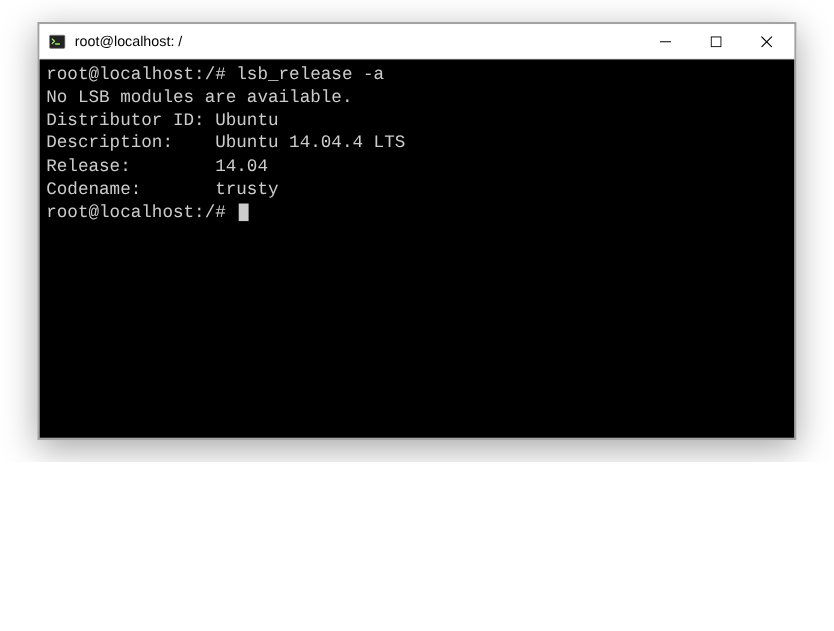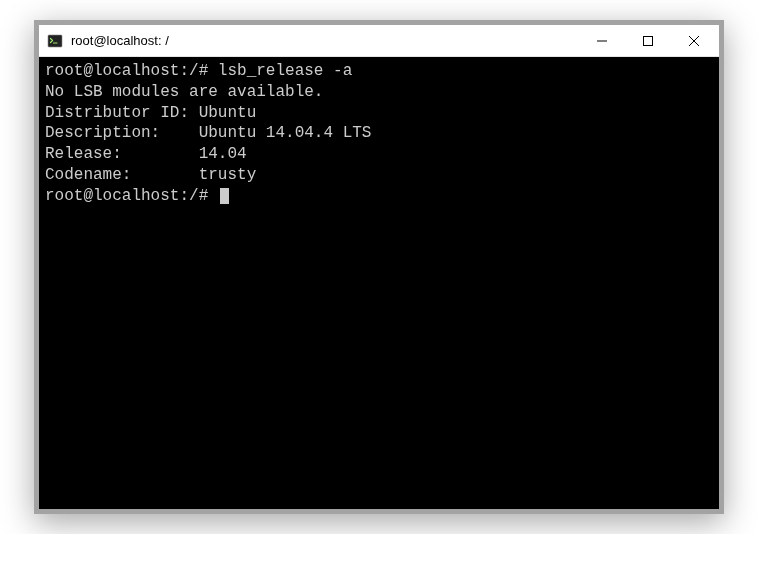--- a/index.html
+++ b/index.html
@@ -21,7 +21,7 @@
     }
     
     .window {
-      border: 5px solid #a3a3a3;
+      border: 2px solid #a3a3a3;
       background: #ffffff;
       display: flex;
       flex-direction: column;

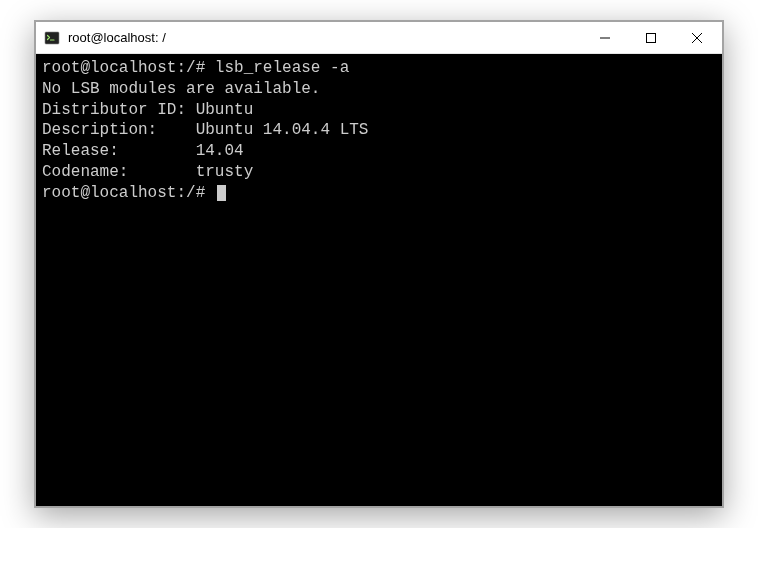--- a/index.html
+++ b/index.html
@@ -83,7 +83,7 @@
       font-size: 16px;
       line-height: 1.3;
       padding: 4px 6px;
-      height: 452px;
+      height: 344px;
       white-space: pre;
       overflow: hidden;
       position: relative;

